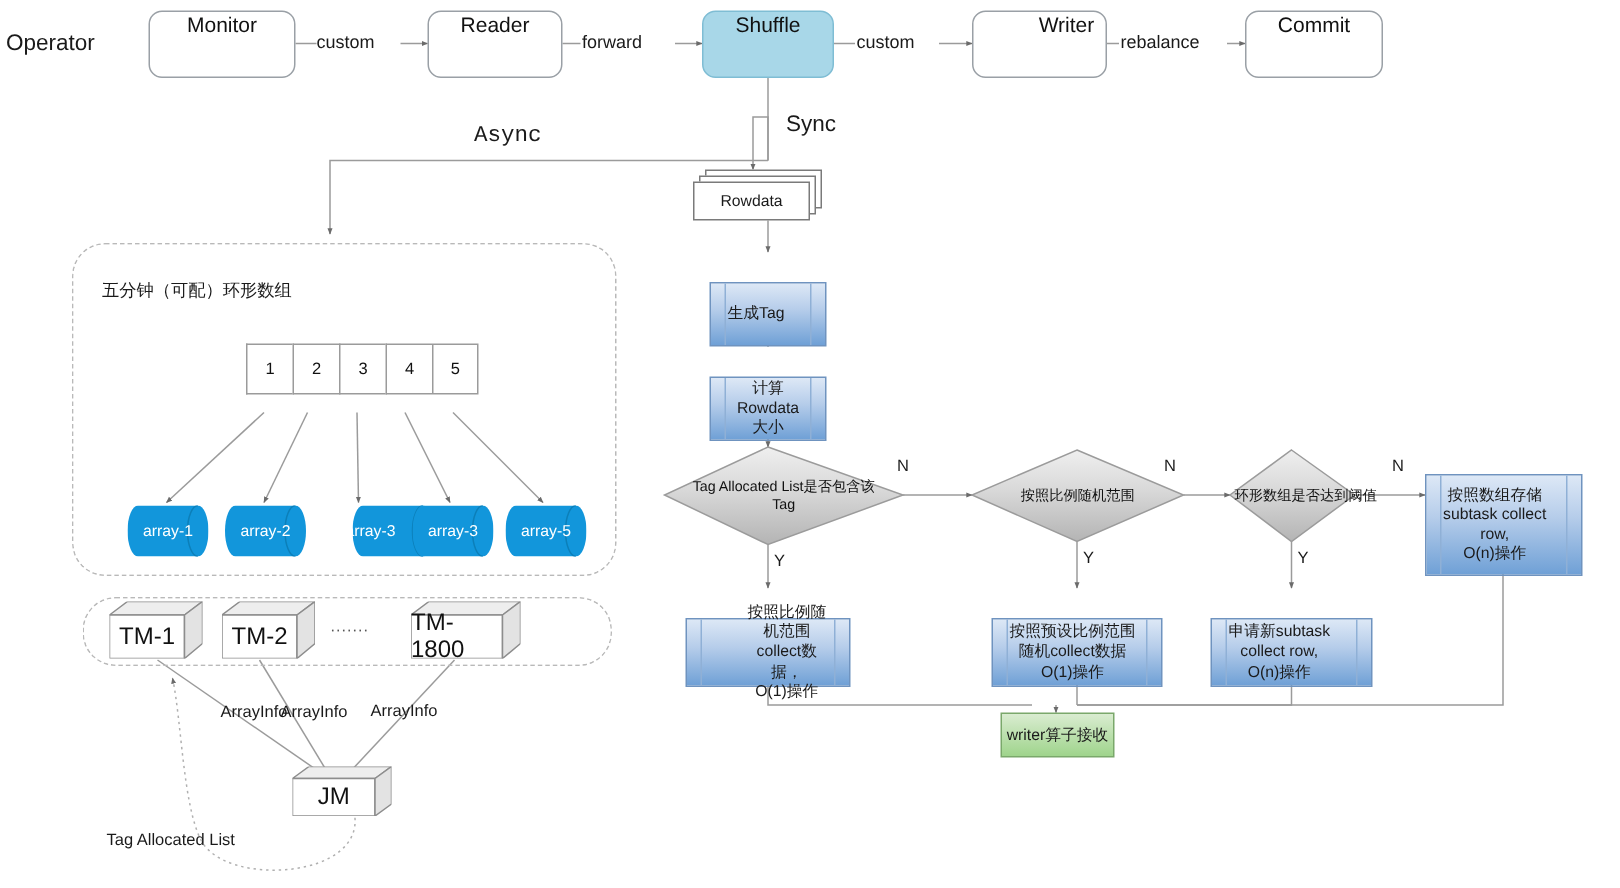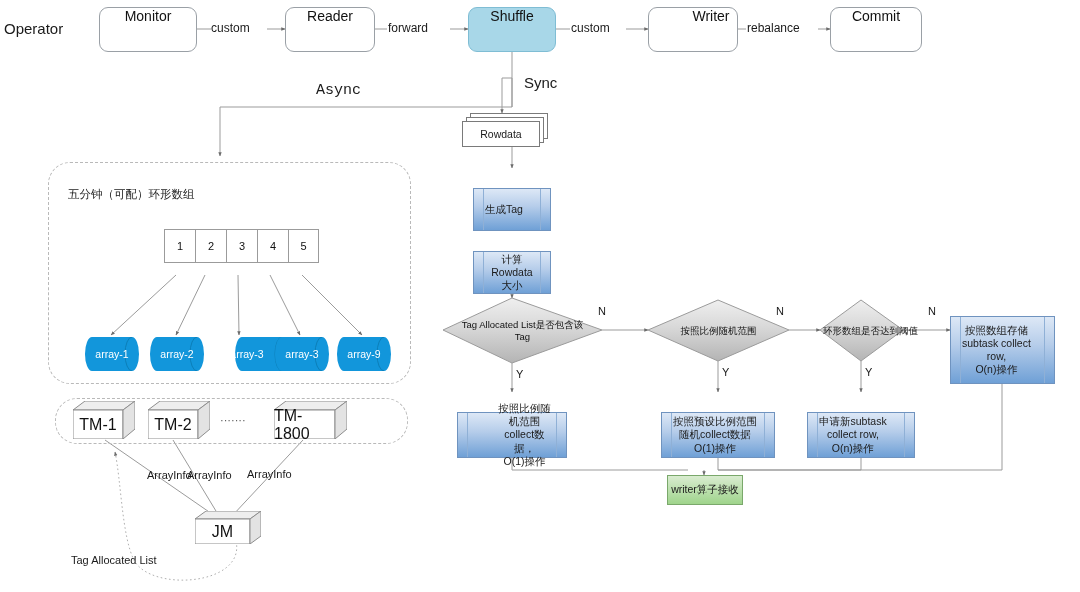--- a/index.html
+++ b/index.html
@@ -406,7 +406,7 @@
     <path d="M47,0 A7,17 0 0 0 47,34" fill="none" stroke="#0c7fb9" stroke-width="1"></path>
   </svg>
   <div class="cyl-txt">
-    <span>array-9</span>
+    <span>array-5</span>
   </div>
 </div>
 

